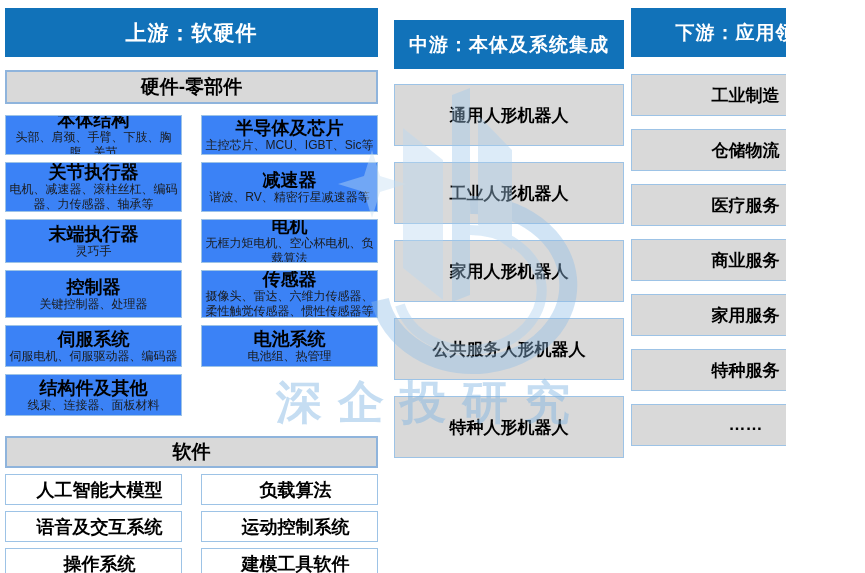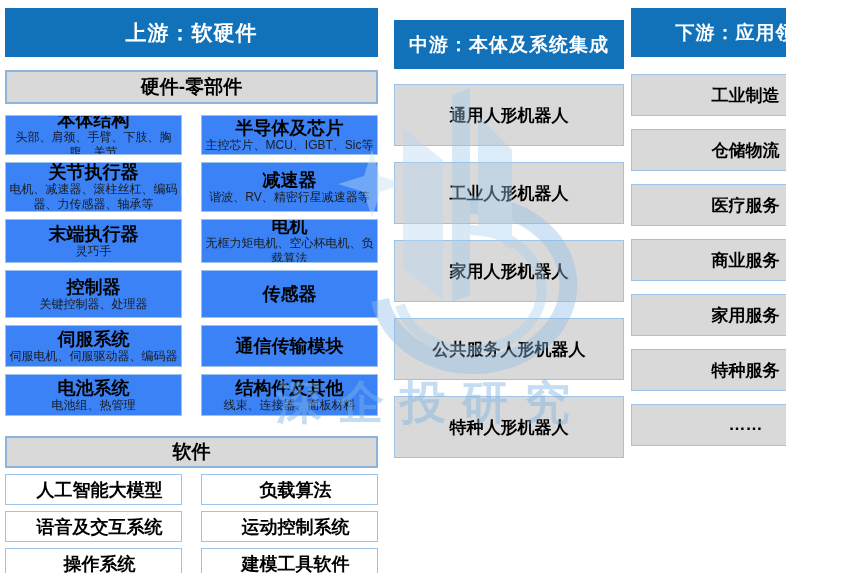--- a/index.html
+++ b/index.html
@@ -157,6 +157,7 @@
       </div>
       <div class="hw-box">
         <div class="hw-title">传感器</div>
+        <div class="hw-sub">摄像头、雷达、六维力传感器、柔性触觉传感器、惯性传感器等</div>
       </div>
       <div class="hw-box">
         <div class="hw-title">伺服系统</div>

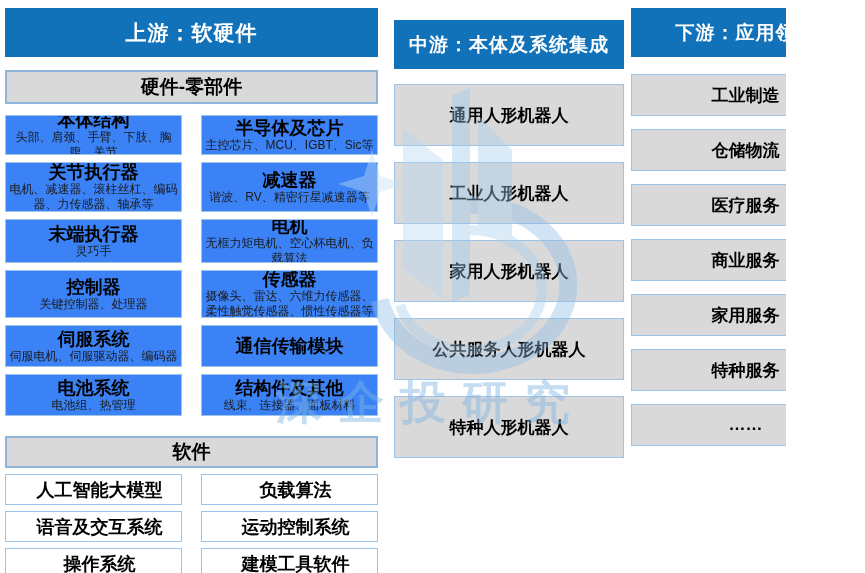--- a/index.html
+++ b/index.html
@@ -164,10 +164,6 @@
         <div class="hw-sub">伺服电机、伺服驱动器、编码器</div>
       </div>
       <div class="hw-box">
-        <div class="hw-title">通信传输模块</div>
-        <div class="hw-sub"></div>
-      </div>
-      <div class="hw-box">
         <div class="hw-title">电池系统</div>
         <div class="hw-sub">电池组、热管理</div>
       </div>

